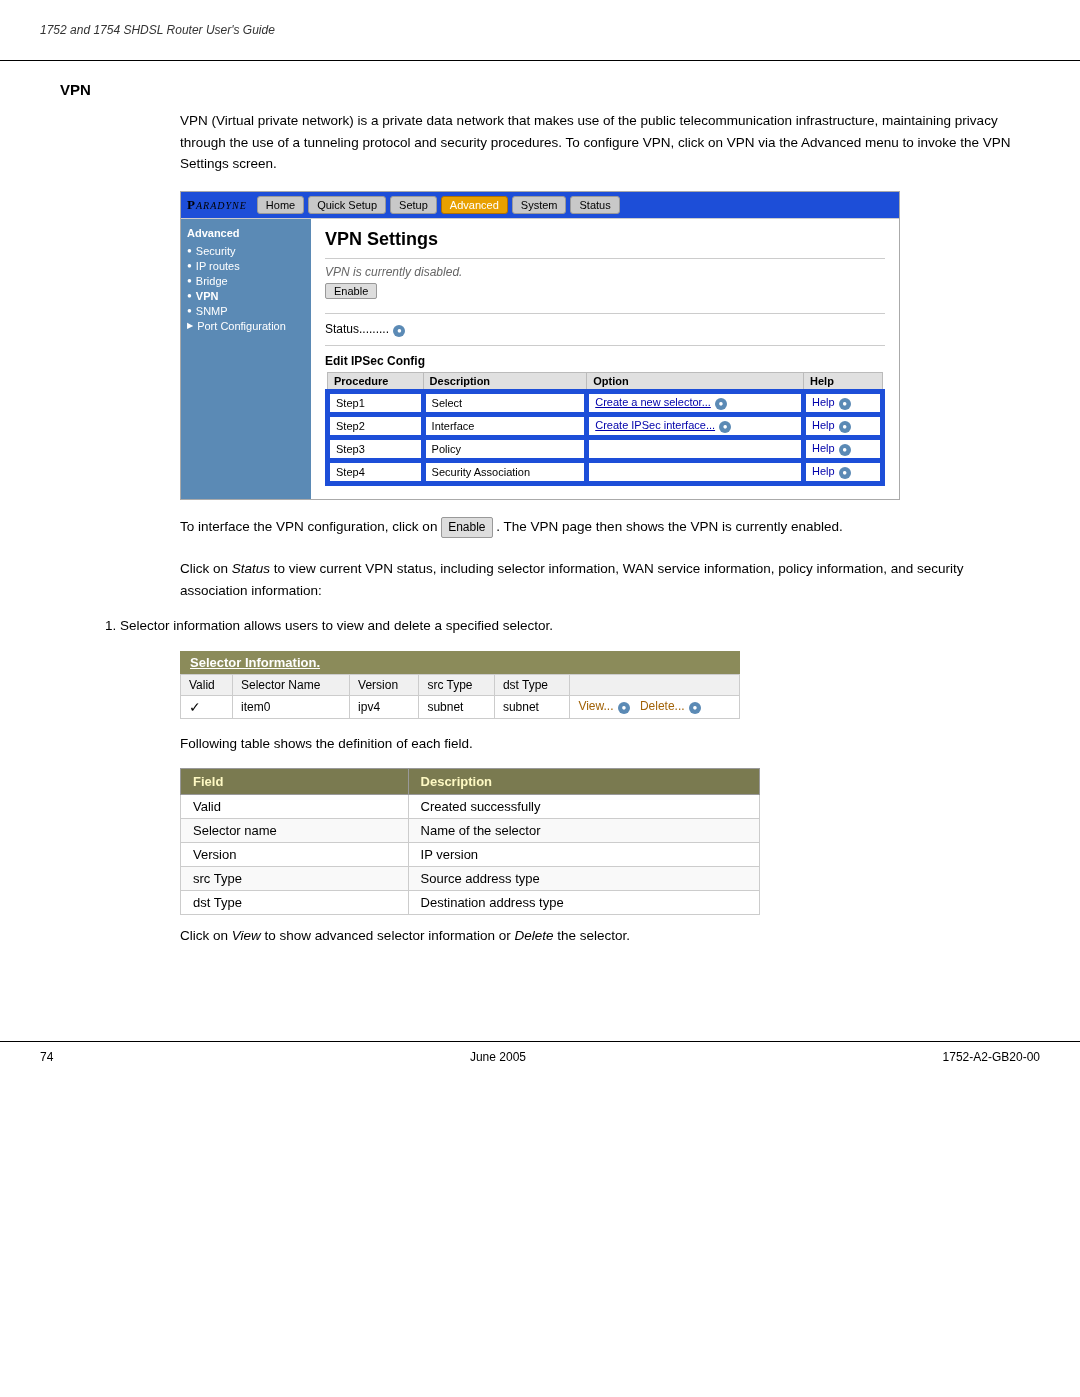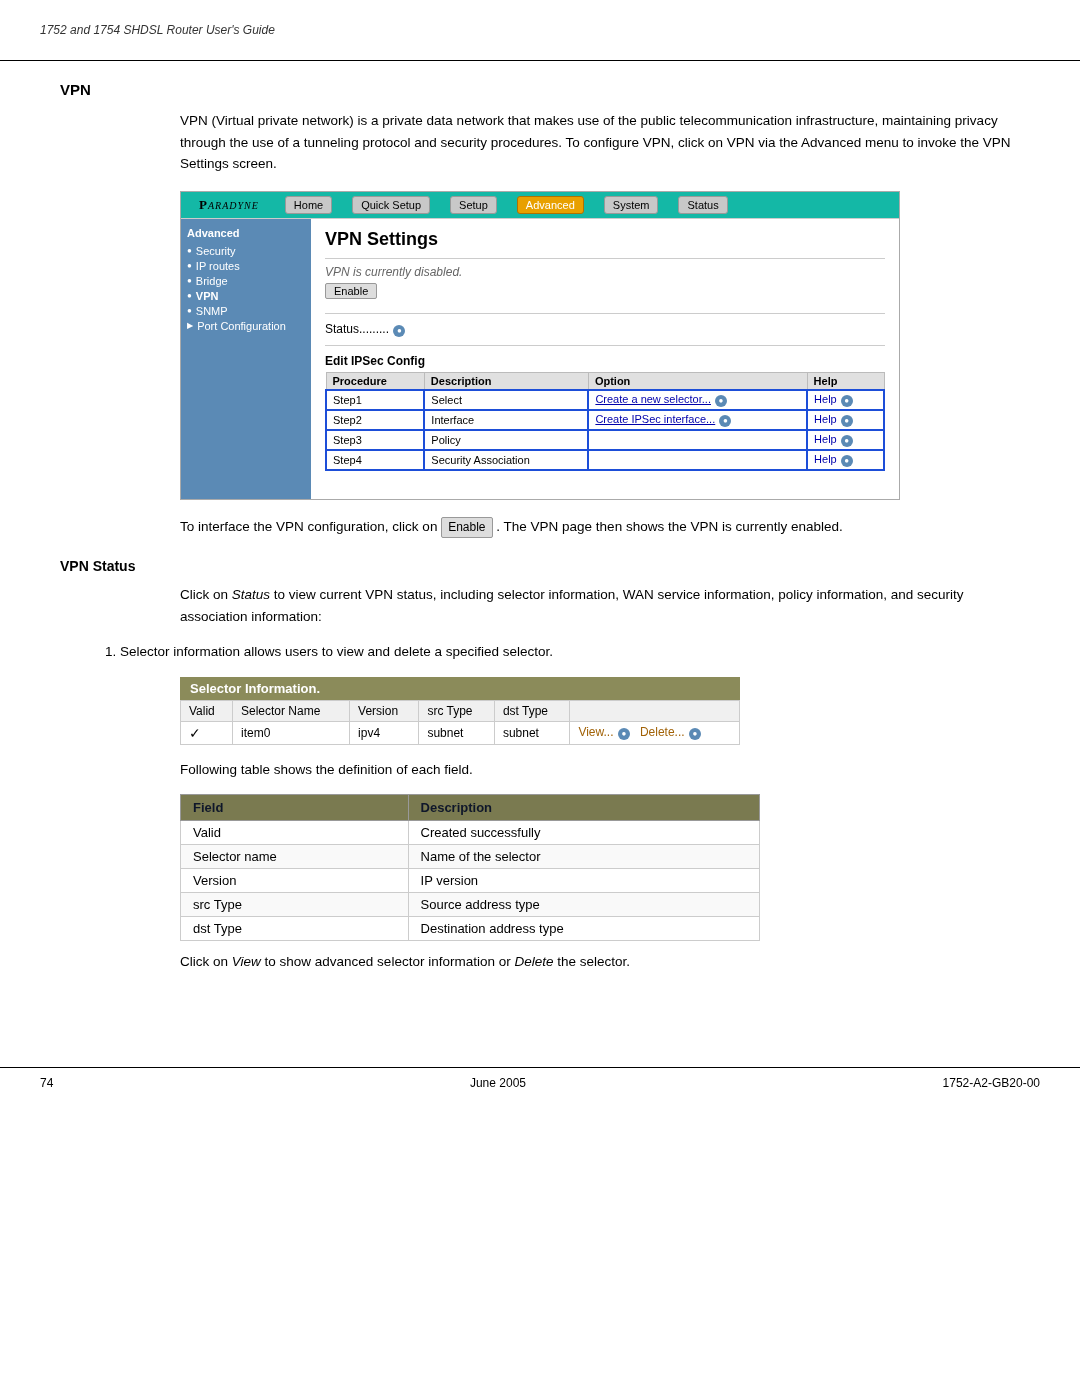--- a/index.html
+++ b/index.html
@@ -53,11 +53,11 @@
 
     
     .nav-bar {
-      background: #14b8a6;
+      background: #1d4ed8;
       display: flex;
       align-items: center;
-      padding: 4px 18px;
-      gap: 20px;
+      padding: 4px 6px;
+      gap: 4px;
       border-bottom: 1px solid #ccc;
     }
     .nav-logo {

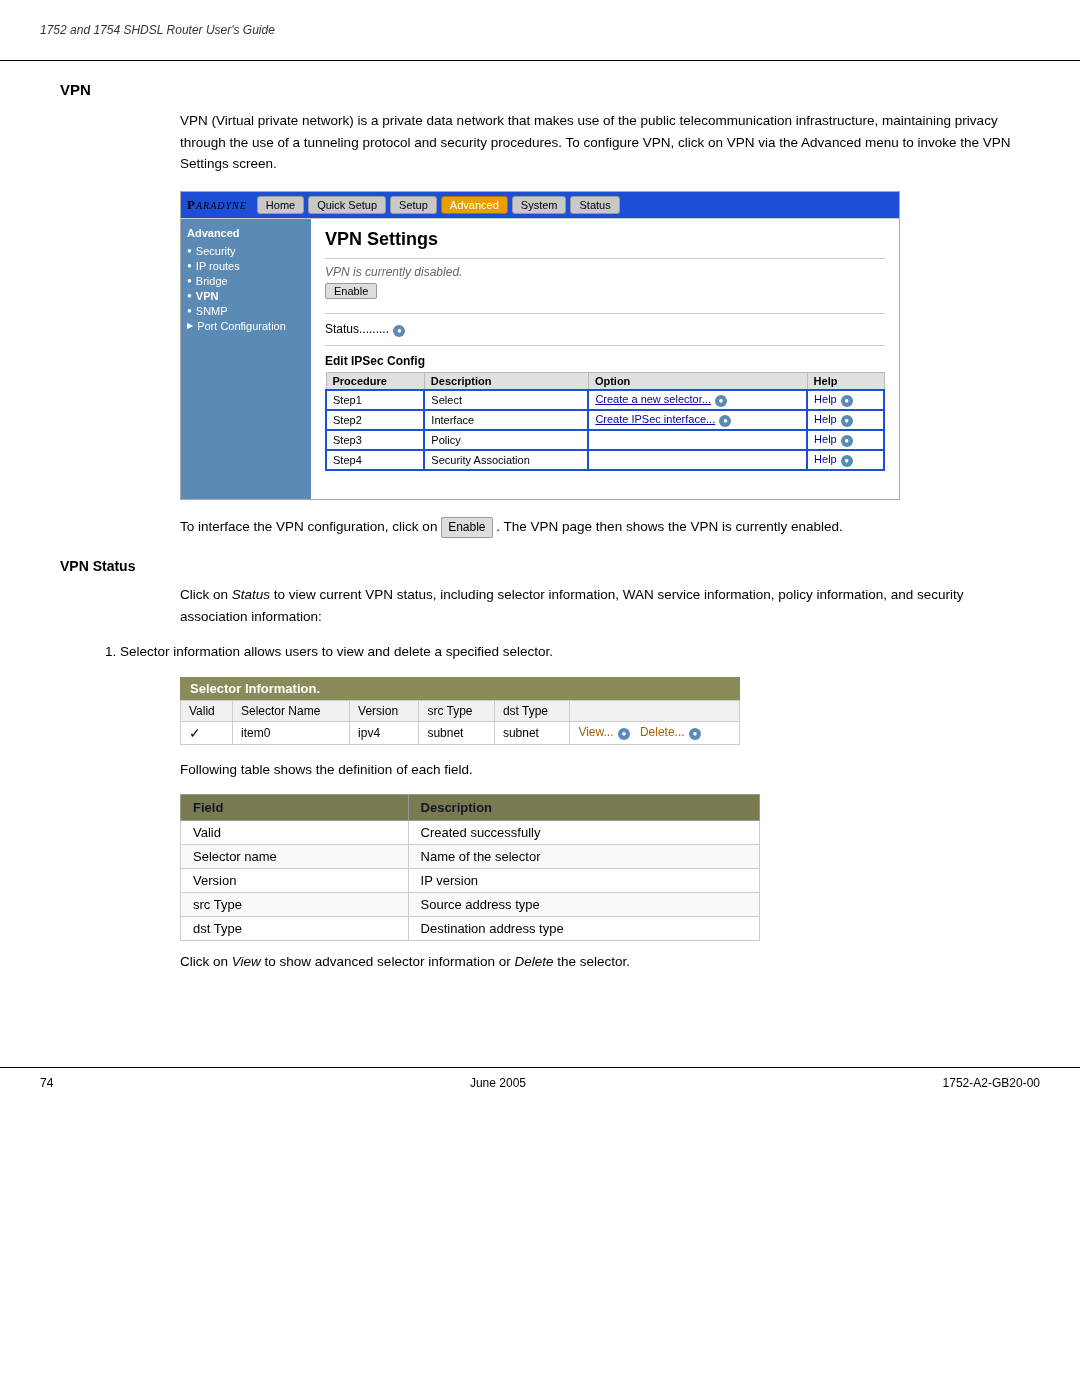--- a/index.html
+++ b/index.html
@@ -183,7 +183,7 @@
       text-align: left;
     }
     .ipsec-table td {
-      border: 2px solid #1d4ed8;
+      border: 5px solid #1d4ed8;
       padding: 2px 6px;
     }
     .help-link {

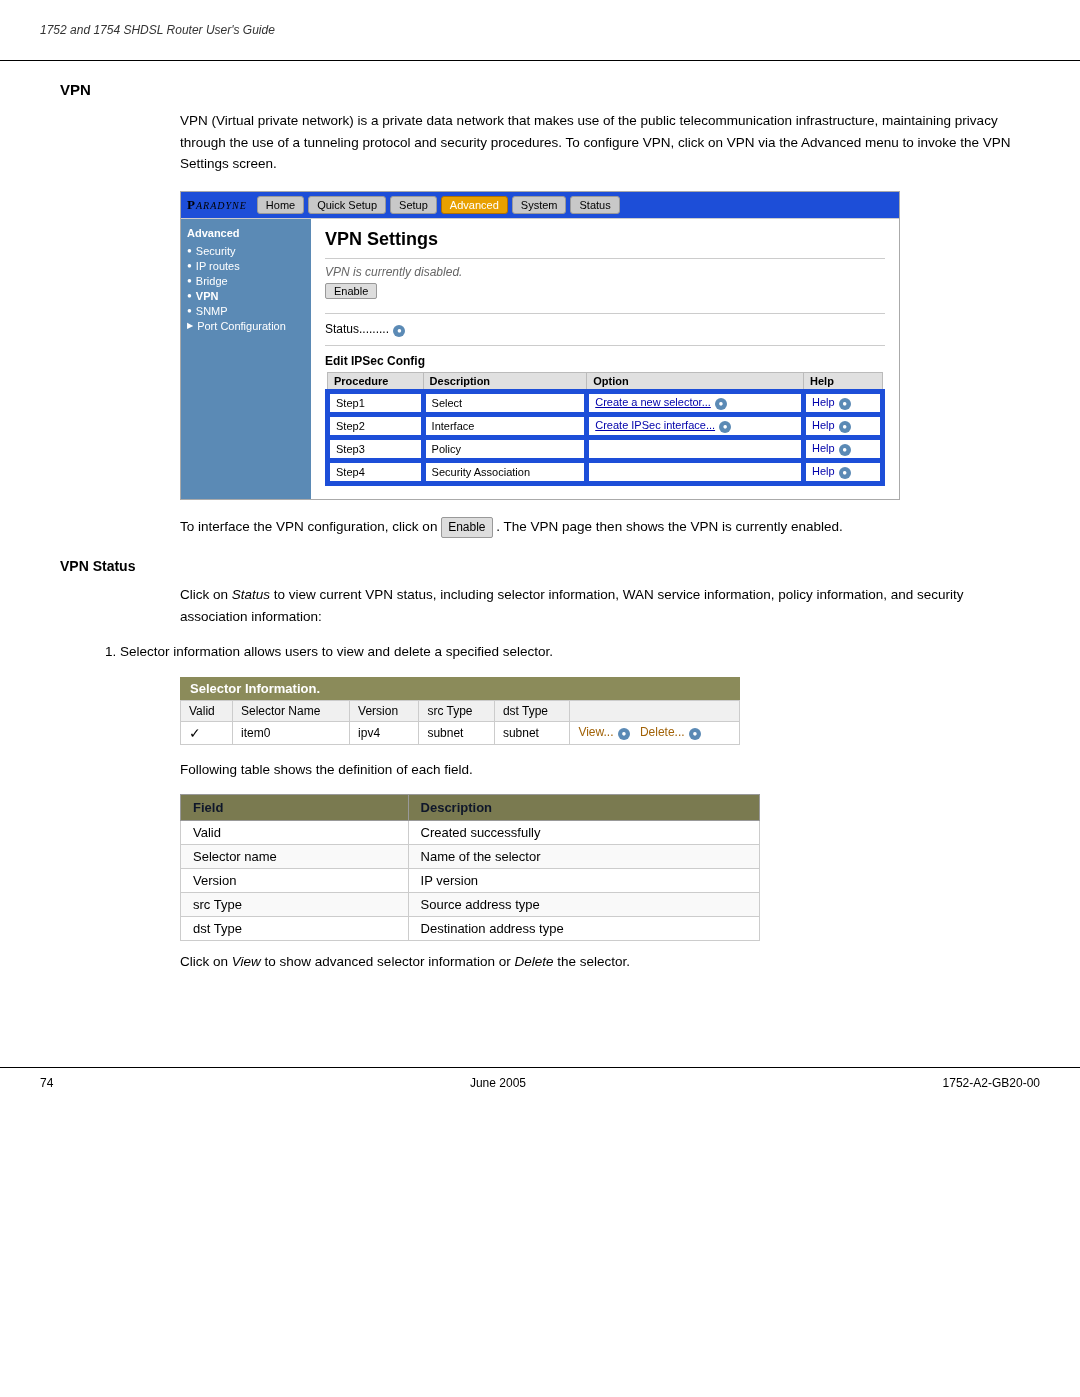--- a/index.html
+++ b/index.html
@@ -406,7 +406,6 @@
     </div>
 
     <div class="vpn-status-section">
-      <div class="subsection-title">VPN Status</div>
 
       <div class="body-text">
         Click on <em>Status</em> to view current VPN status, including selector information, WAN service information, policy information, and security association information:

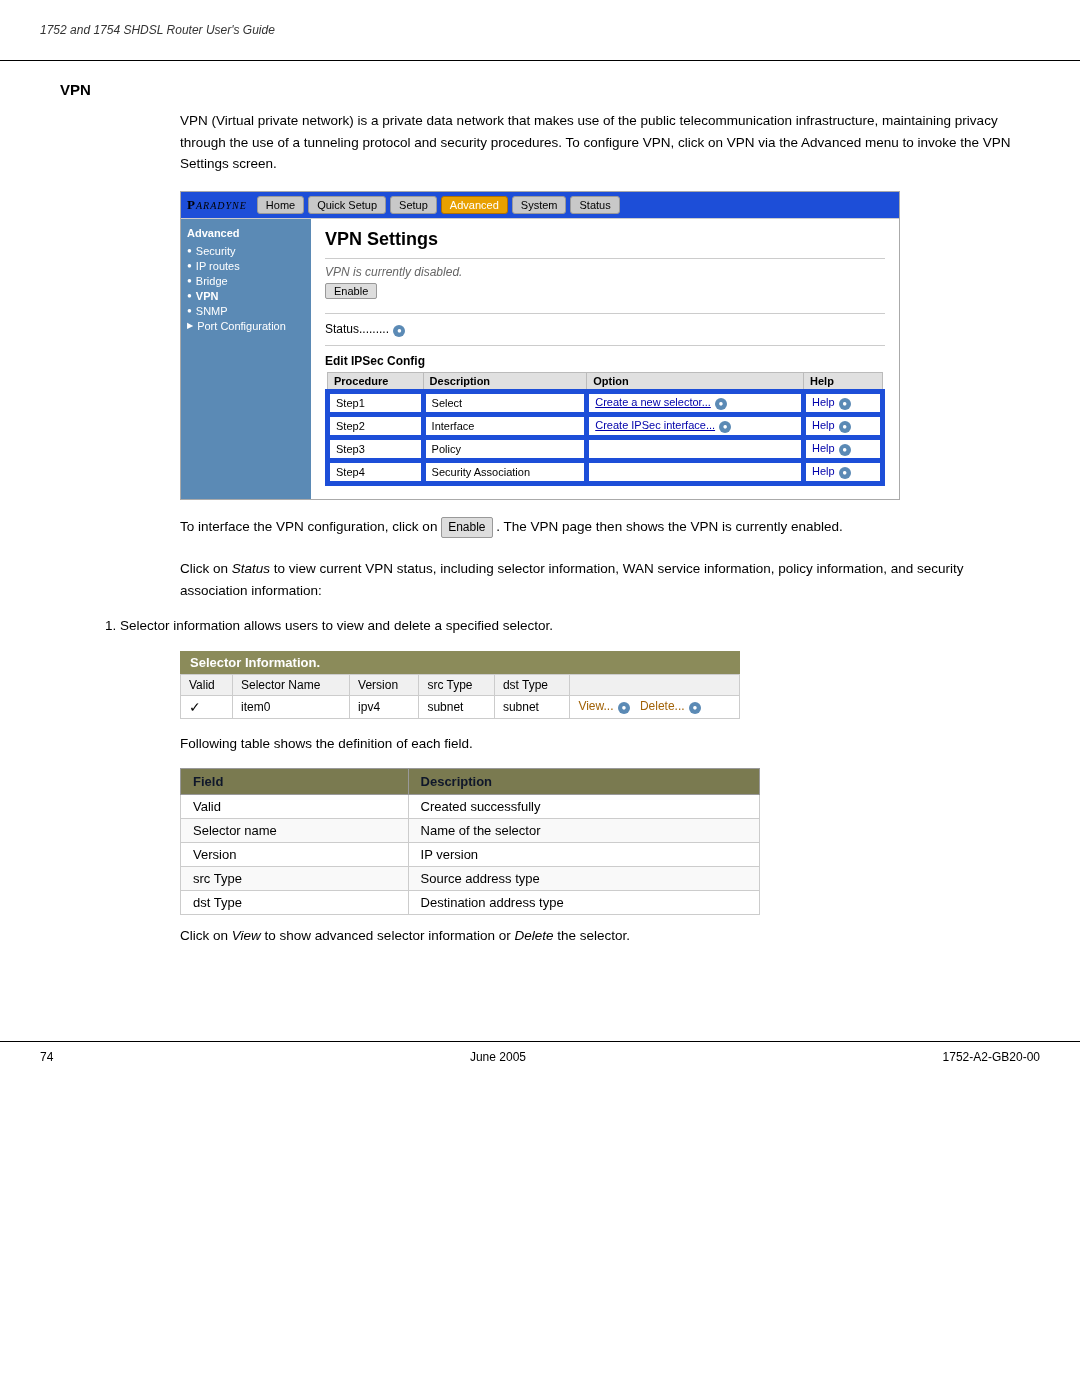--- a/index.html
+++ b/index.html
@@ -250,6 +250,7 @@
       padding: 4px 10px;
       font-size: 13px;
       font-weight: bold;
+      text-decoration: underline;
     }
     .selector-table {
       width: 100%;

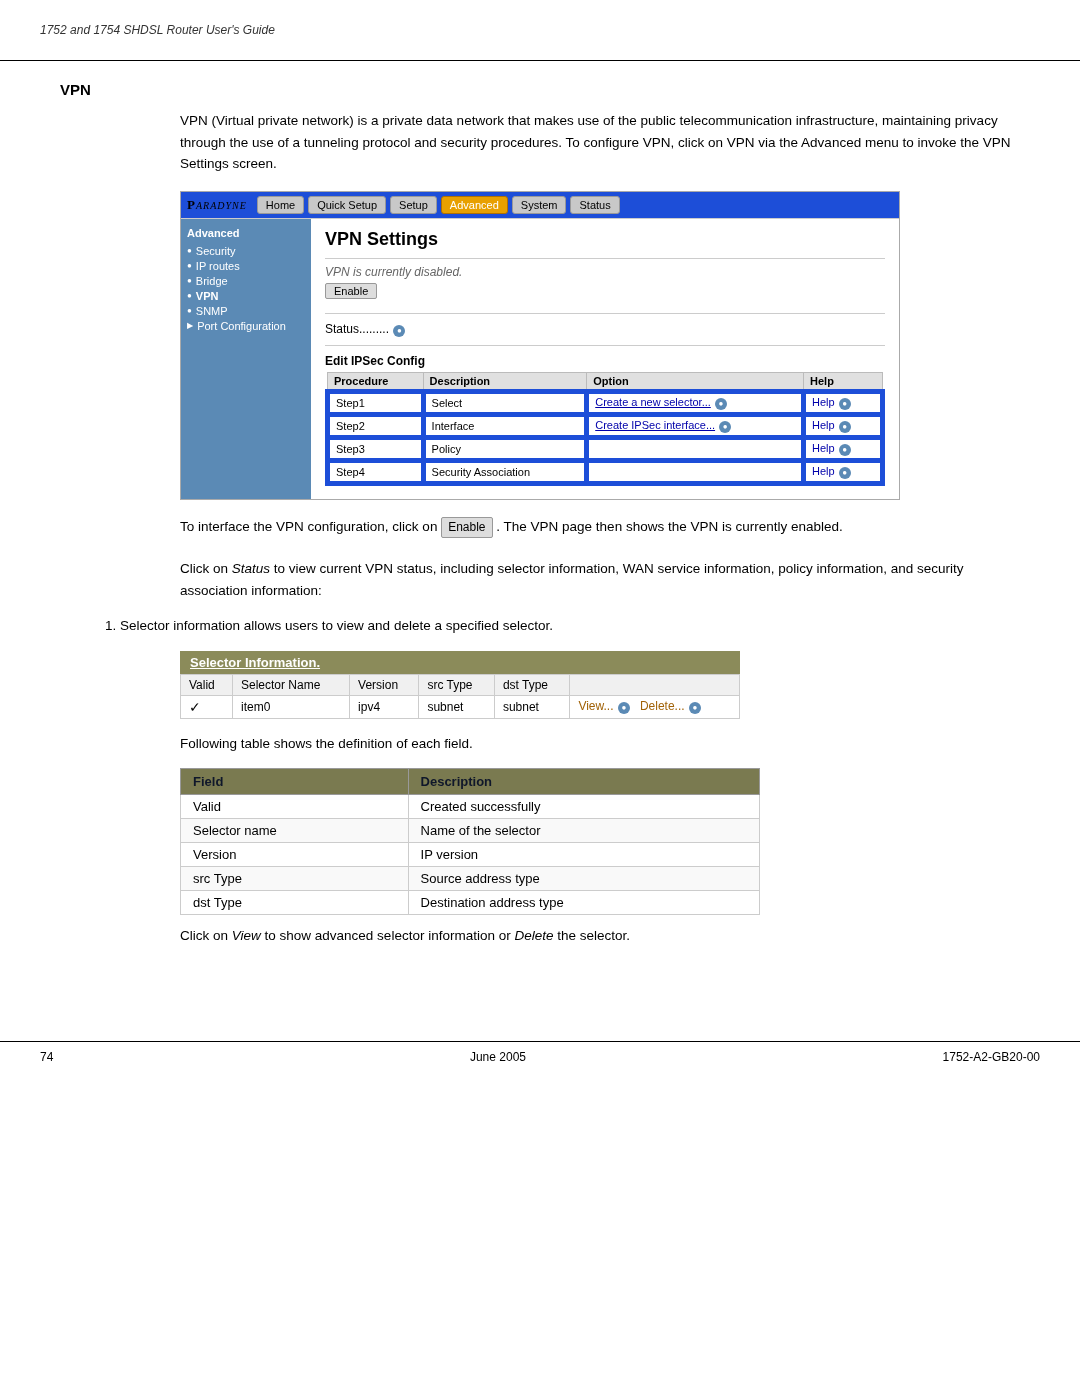--- a/index.html
+++ b/index.html
@@ -288,7 +288,7 @@
     }
     .def-table th {
       background: #7a7a50;
-      color: #0f172a;
+      color: #fef9c3;
       padding: 5px 12px;
       text-align: left;
       border: 1px solid #999;

